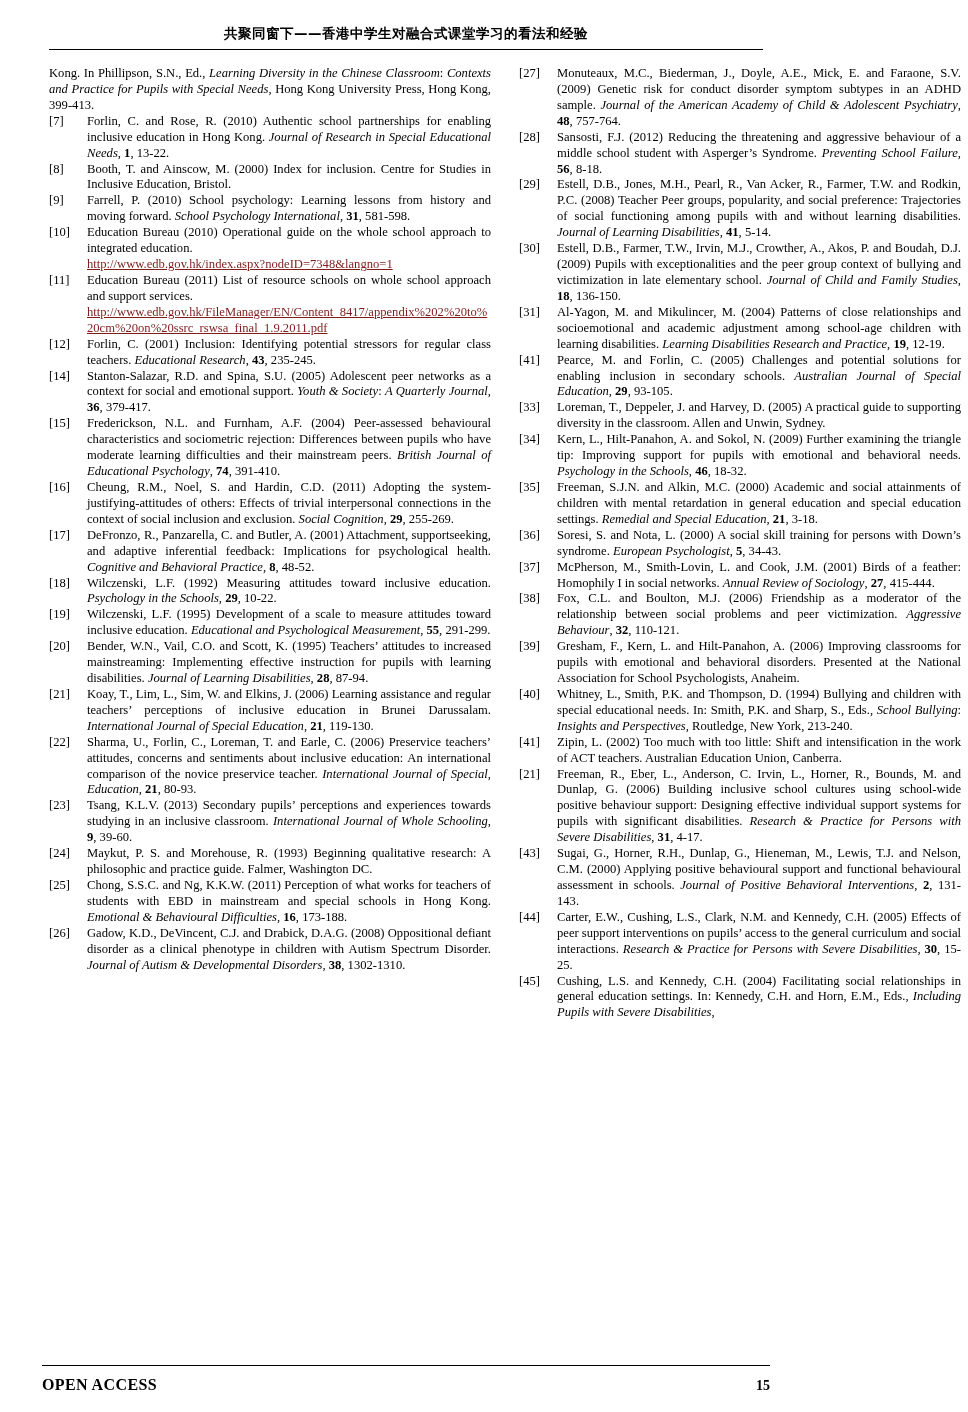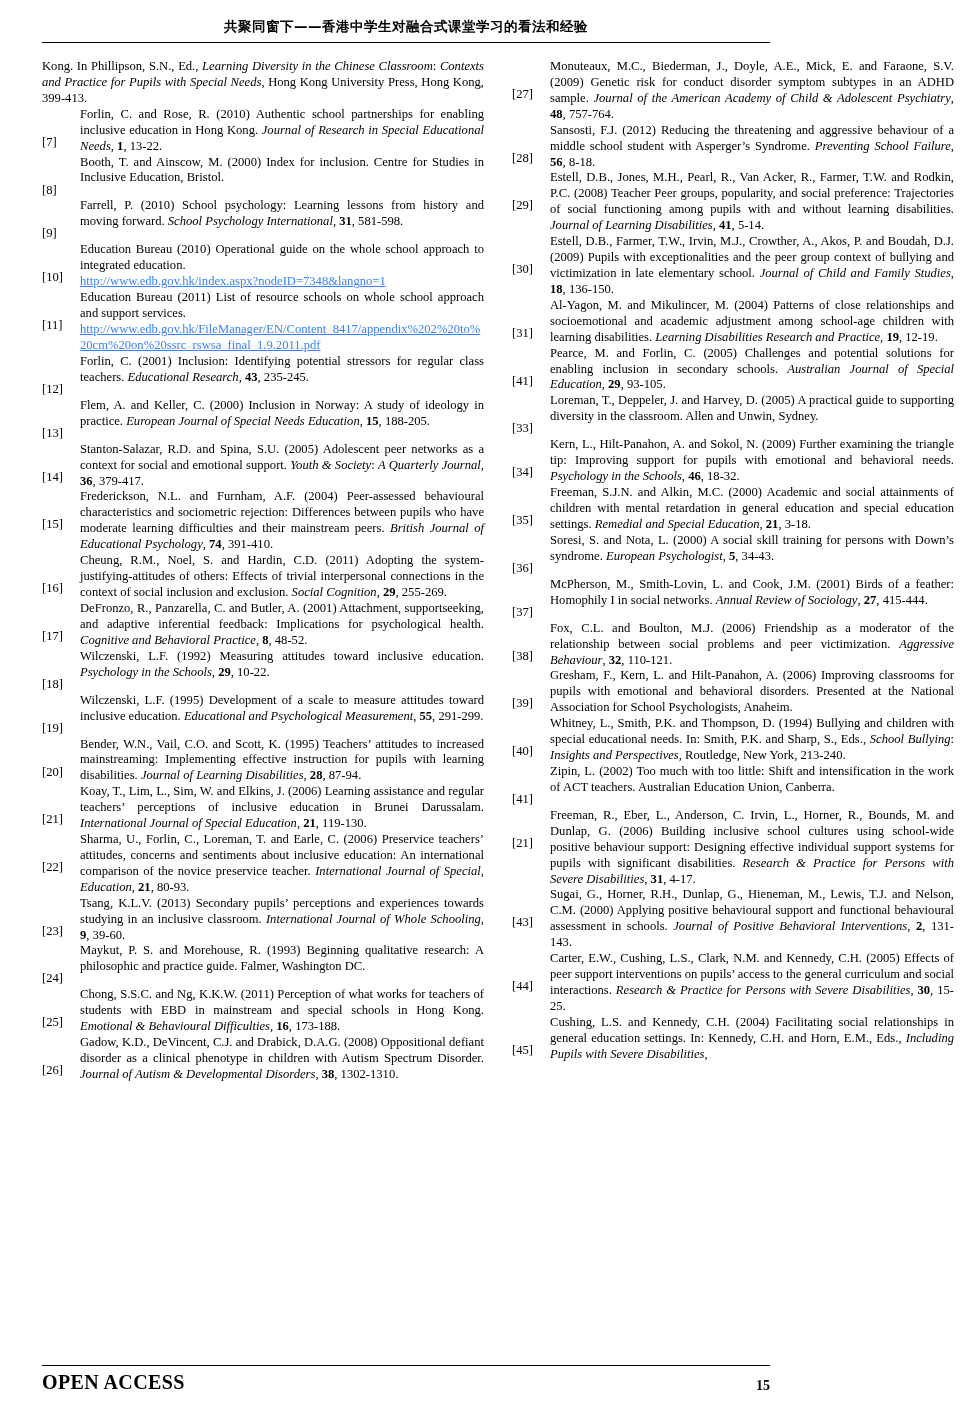--- a/index.html
+++ b/index.html
@@ -19,7 +19,7 @@
     height: 1412px;
     position: relative;
     box-sizing: border-box;
-    padding: 0;
+    padding: 7px;
   }
   .running-head {
     text-align: center;

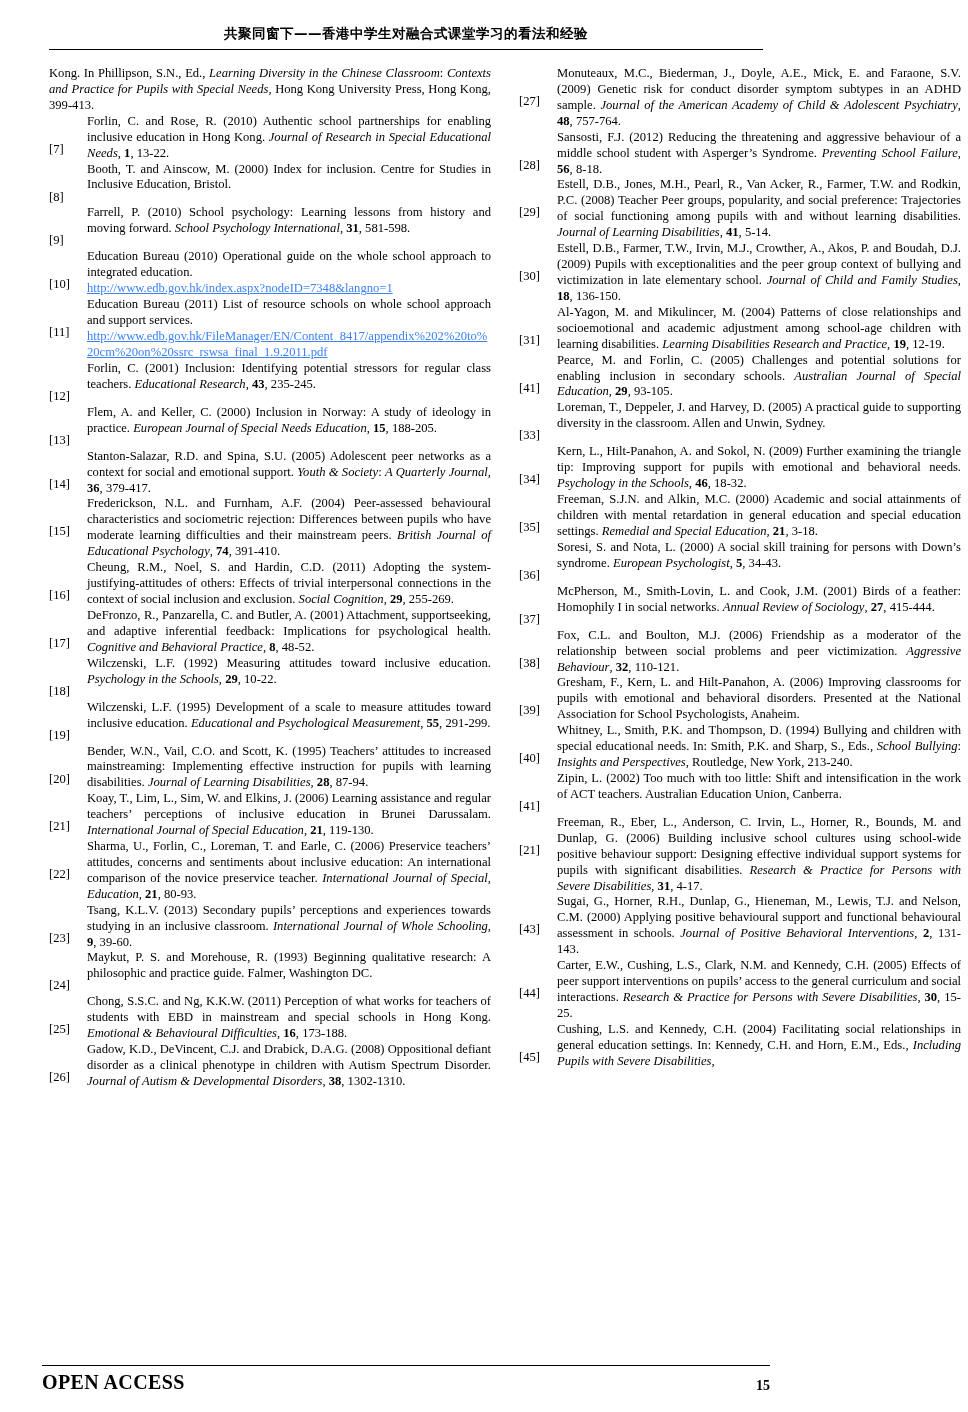--- a/index.html
+++ b/index.html
@@ -56,7 +56,6 @@
     flex: 0 0 38px;
     text-align: left;
     white-space: nowrap;
-    margin-top: 28px;
   }
   .ref .body {
     flex: 1 1 auto;

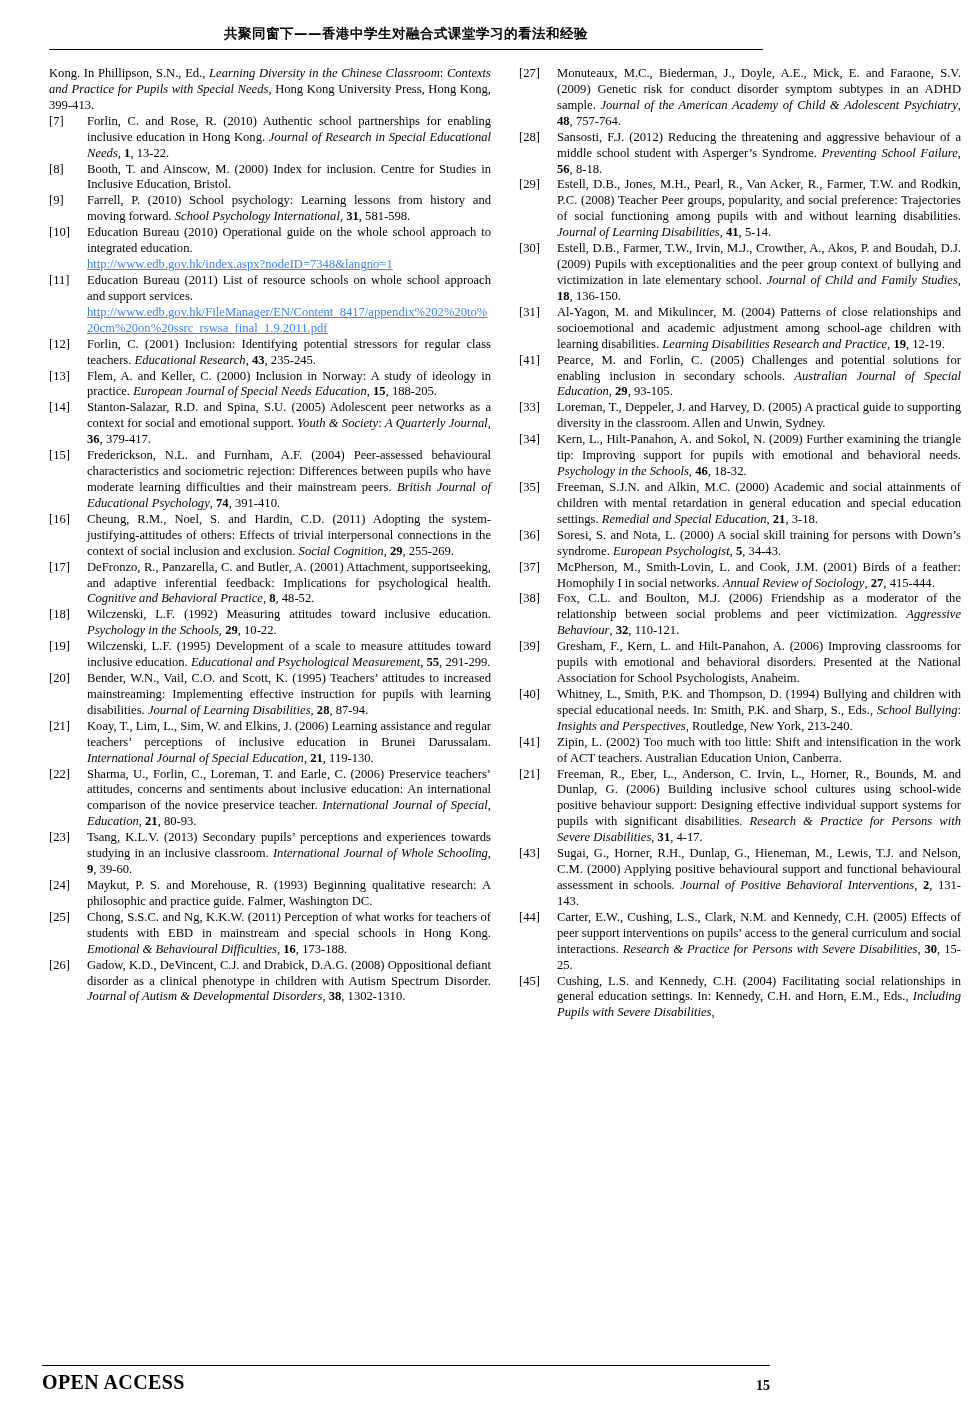--- a/index.html
+++ b/index.html
@@ -75,7 +75,7 @@
   i, .it { font-style: italic; }
   b, .bd { font-weight: bold; }
   a.url {
-    color: #3b82f6;
+    color: #7f1d1d;
     text-decoration: underline;
     word-break: break-all;
   }

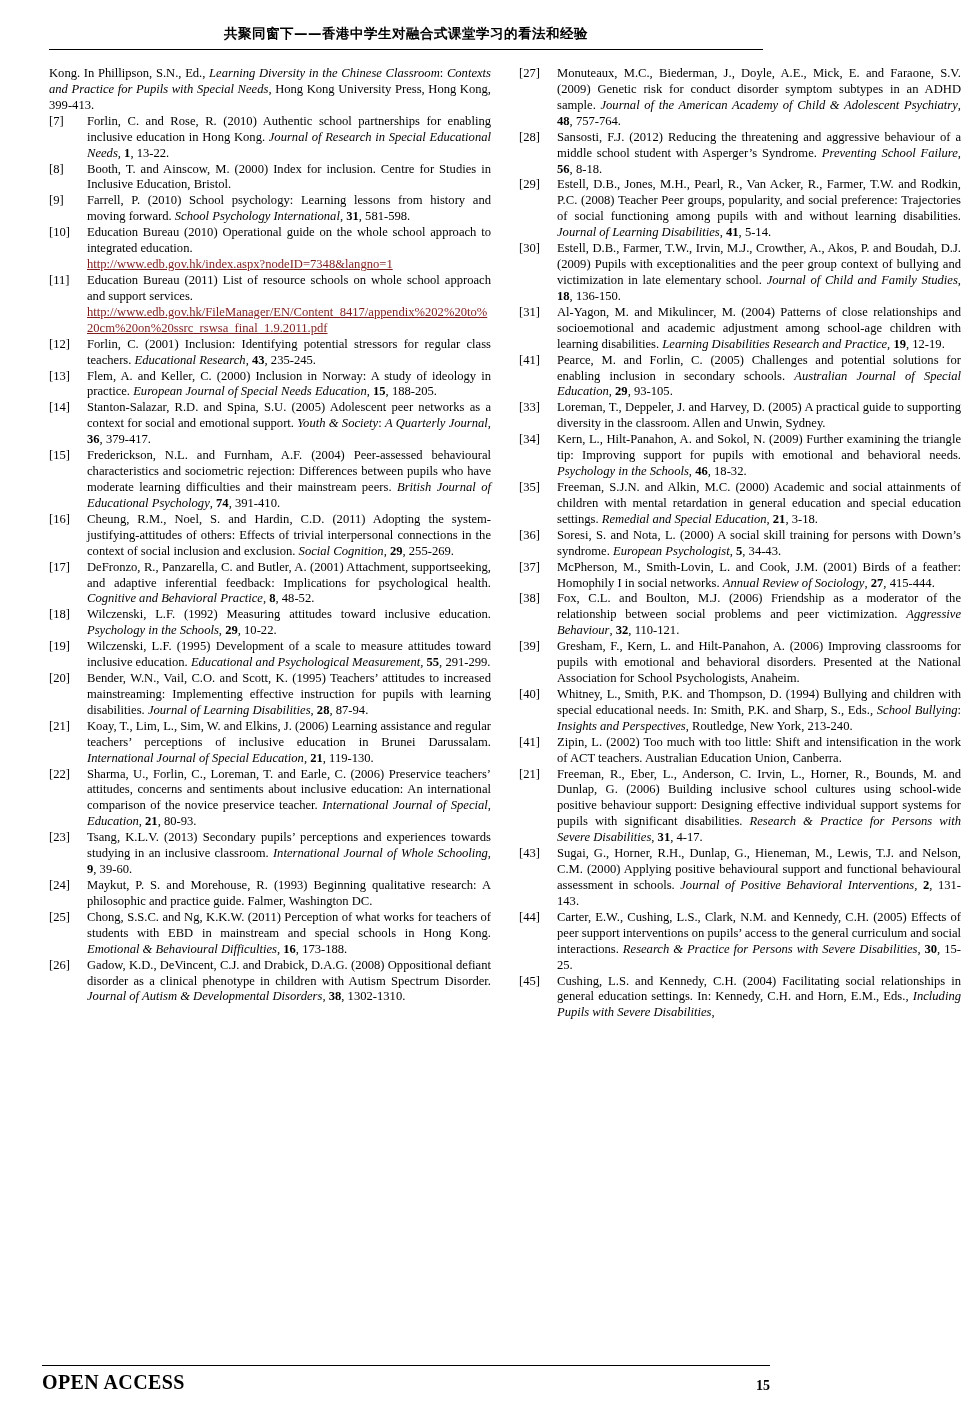--- a/index.html
+++ b/index.html
@@ -149,10 +149,6 @@
             <span class="body">Forlin, C. (2001) Inclusion: Identifying potential stressors for regular class teachers. <i>Educational Research</i>, <b>43</b>, 235-245.</span>
           </div>
           <div class="ref">
-            <span class="num">[13]</span>
-            <span class="body">Flem, A. and Keller, C. (2000) Inclusion in Norway: A study of ideology in practice. <i>European Journal of Special Needs Education</i>, <b>15</b>, 188-205.</span>
-          </div>
-          <div class="ref">
             <span class="num">[14]</span>
             <span class="body">Stanton-Salazar, R.D. and Spina, S.U. (2005) Adolescent peer networks as a context for social and emotional support. <i>Youth &amp; Society</i>: <i>A Quarterly Journal</i>, <b>36</b>, 379-417.</span>
           </div>

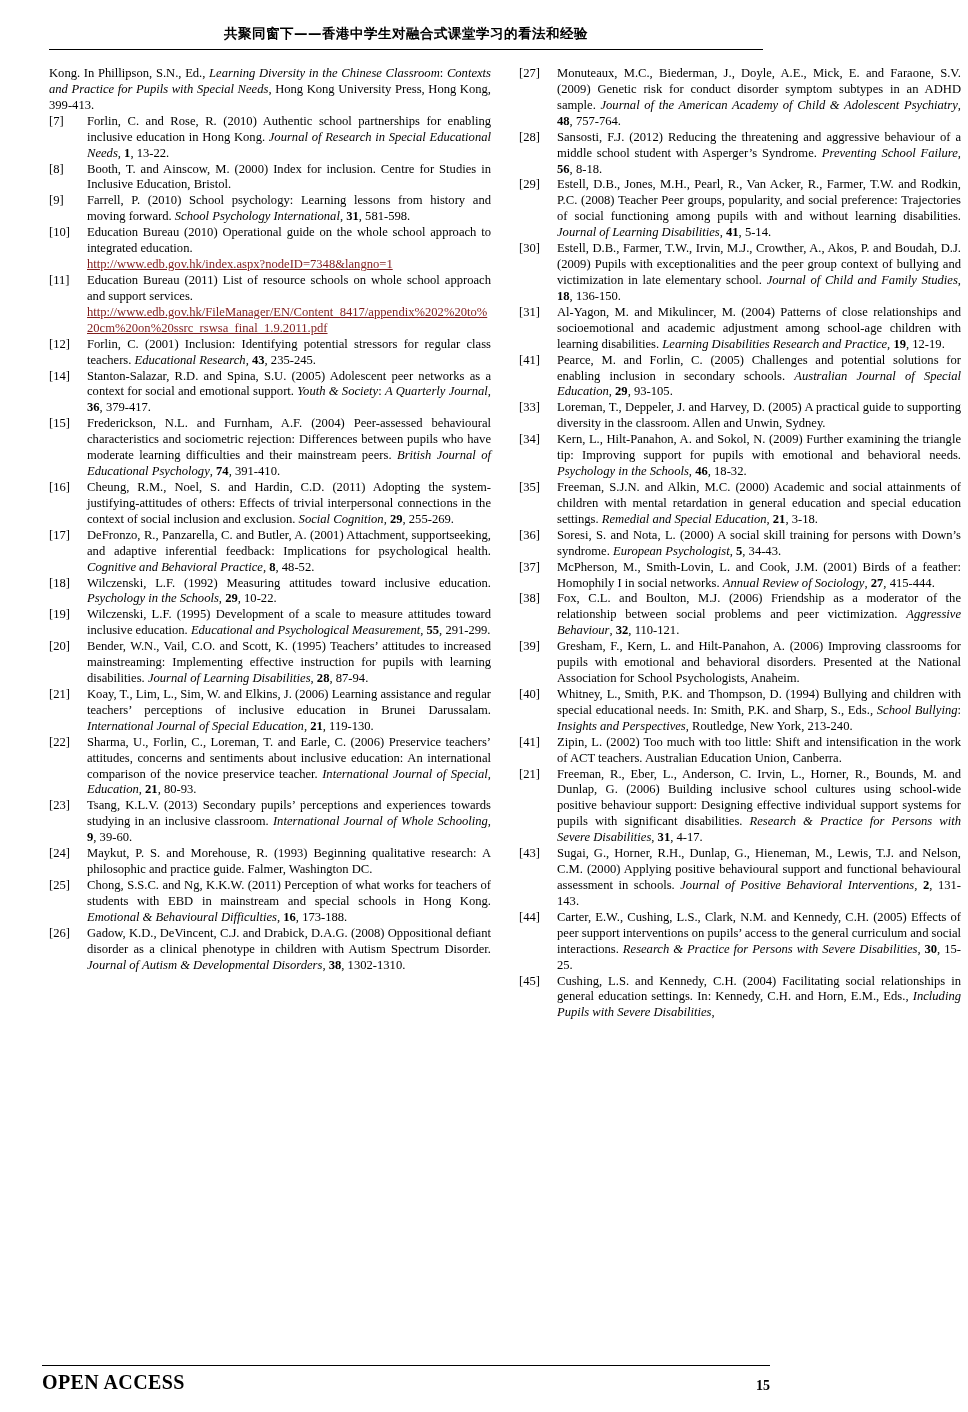--- a/index.html
+++ b/index.html
@@ -99,7 +99,7 @@
   }
   .oa {
     font-family: "Liberation Serif", serif;
-    font-size: 20px;
+    font-size: 16px;
     font-weight: bold;
     letter-spacing: 0.4px;
     margin-top: 29px;

